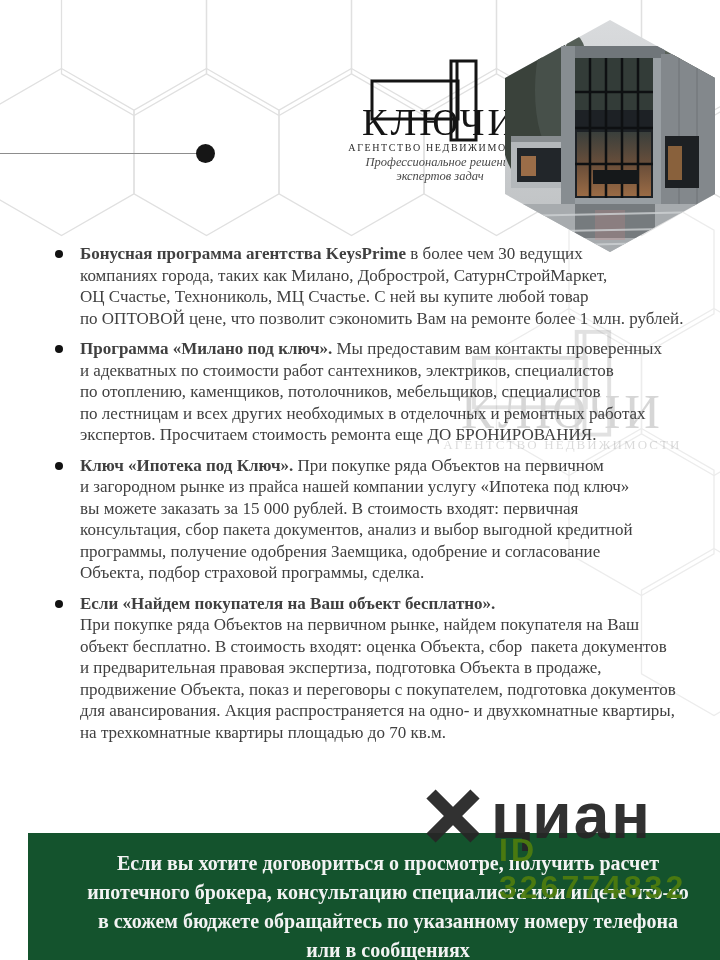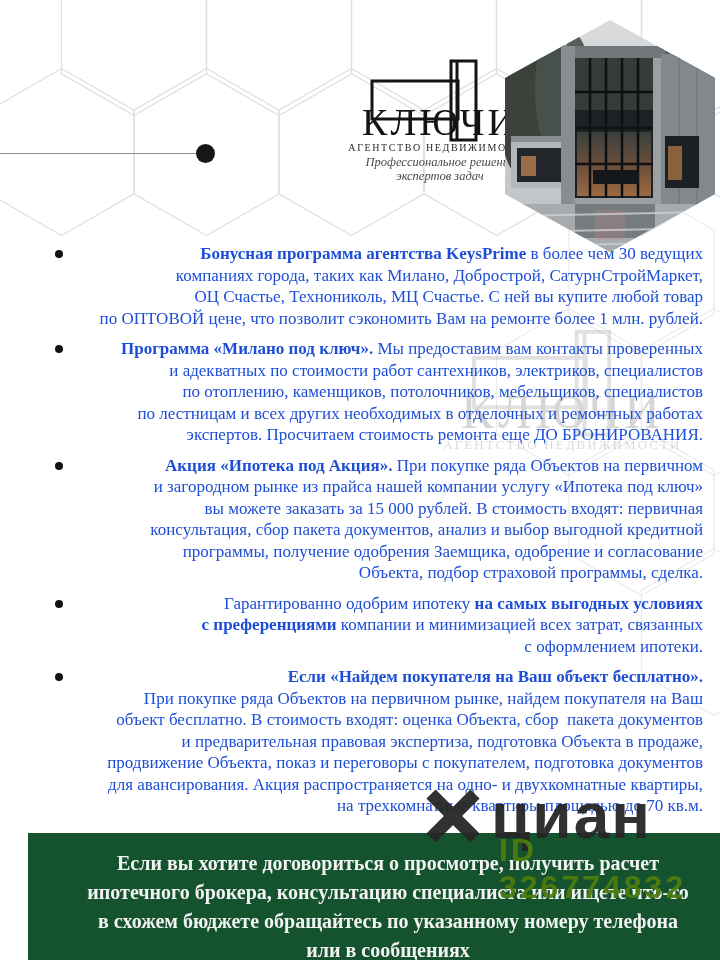--- a/index.html
+++ b/index.html
@@ -30,7 +30,7 @@
   .bullets{position:absolute;left:53px;top:243px;width:650px;margin:0;padding:0;list-style:none;z-index:2;}
   .bullet-item{position:relative;padding-left:27px;margin:0 0 9px 0;}
   .bullet-dot{position:absolute;left:2px;top:7px;width:8px;height:8px;border-radius:50%;background:#111;}
-  .bullet-text{white-space:pre;font-size:17px;line-height:21.5px;color:#1d4ed8;display:block;text-align:right;}
+  .bullet-text{white-space:pre;font-size:17px;line-height:21.5px;color:#404040;display:block;}
   .bullet-text .b{font-weight:bold;}
   
   .footer{position:absolute;left:0;top:833px;width:720px;height:127px;background:#14532d;z-index:3;margin-left:28px;}

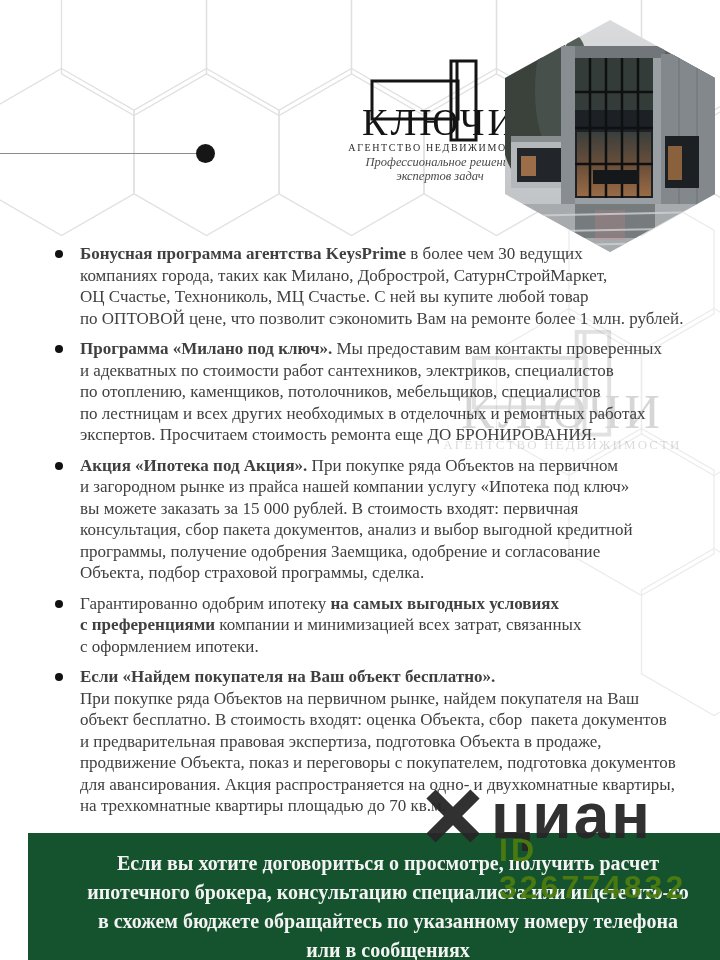--- a/index.html
+++ b/index.html
@@ -187,7 +187,7 @@
     </li>
     <li class="bullet-item">
       <span class="bullet-dot"></span>
-      <span class="bullet-text"><span class="b">Акция «Ипотека под Акция».</span><span> При покупке ряда Объектов на первичном
+      <span class="bullet-text"><span class="b">Ключ «Ипотека под Ключ».</span><span> При покупке ряда Объектов на первичном
 и загородном рынке из прайса нашей компании услугу «Ипотека под ключ»
 вы можете заказать за 15 000 рублей. В стоимость входят: первичная
 консультация, сбор пакета документов, анализ и выбор выгодной кредитной

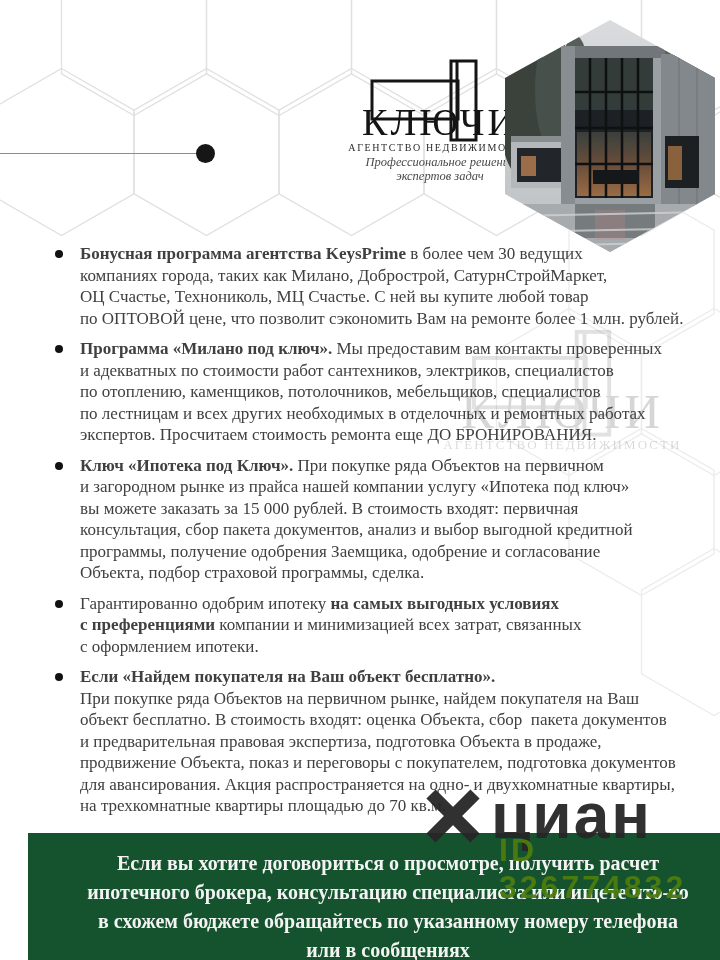--- a/index.html
+++ b/index.html
@@ -196,12 +196,6 @@
     </li>
     <li class="bullet-item">
       <span class="bullet-dot"></span>
-      <span class="bullet-text"><span>Гарантированно одобрим ипотеку </span><span class="b">на самых выгодных условиях
-с преференциями</span><span> компании и минимизацией всех затрат, связанных
-с оформлением ипотеки.</span></span>
-    </li>
-    <li class="bullet-item">
-      <span class="bullet-dot"></span>
       <span class="bullet-text"><span class="b">Если «Найдем покупателя на Ваш объект бесплатно».</span><span>
 При покупке ряда Объектов на первичном рынке, найдем покупателя на Ваш
 объект бесплатно. В стоимость входят: оценка Объекта, сбор  пакета документов

